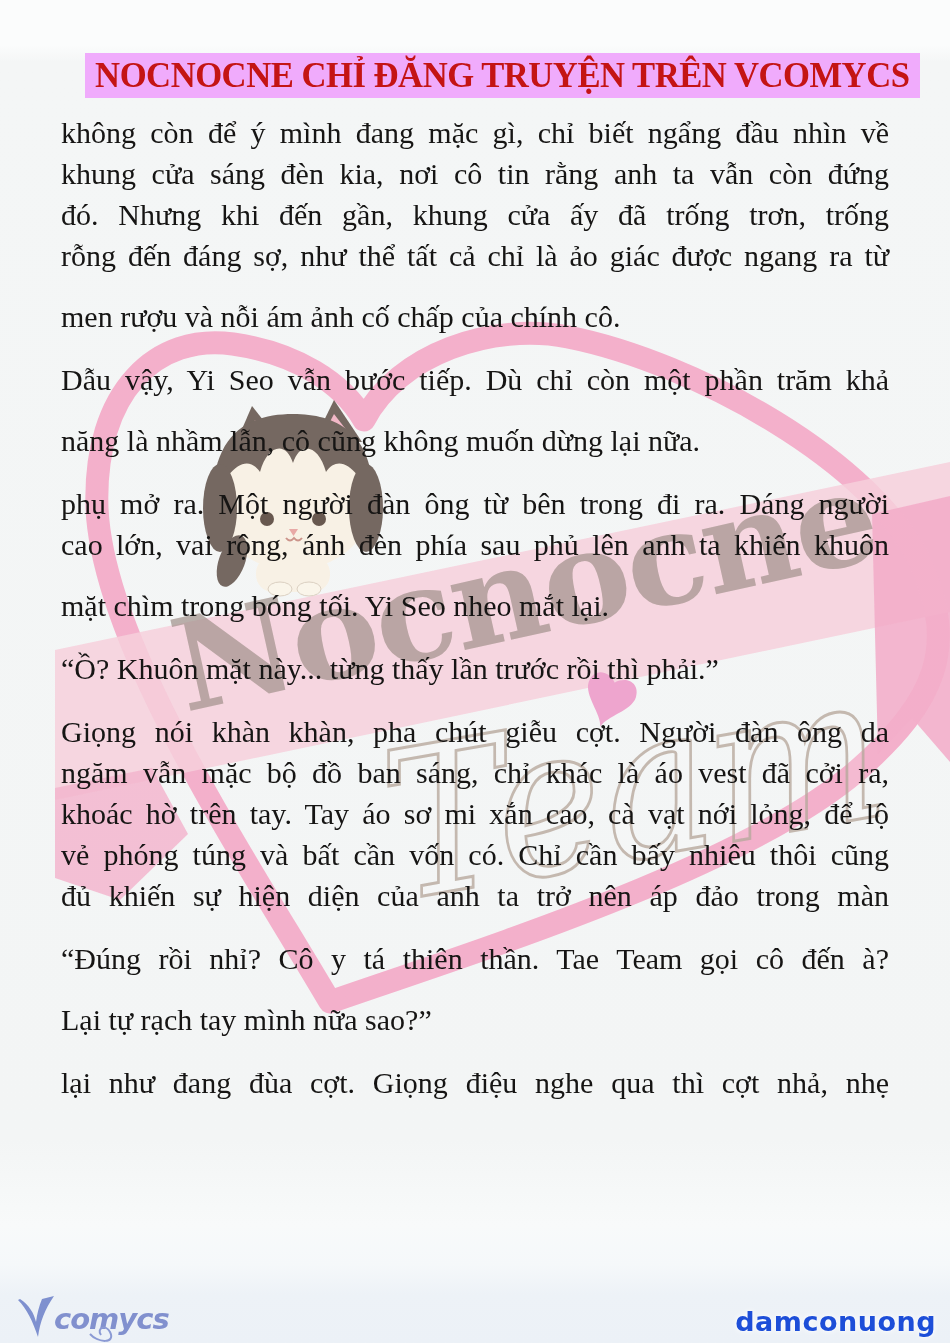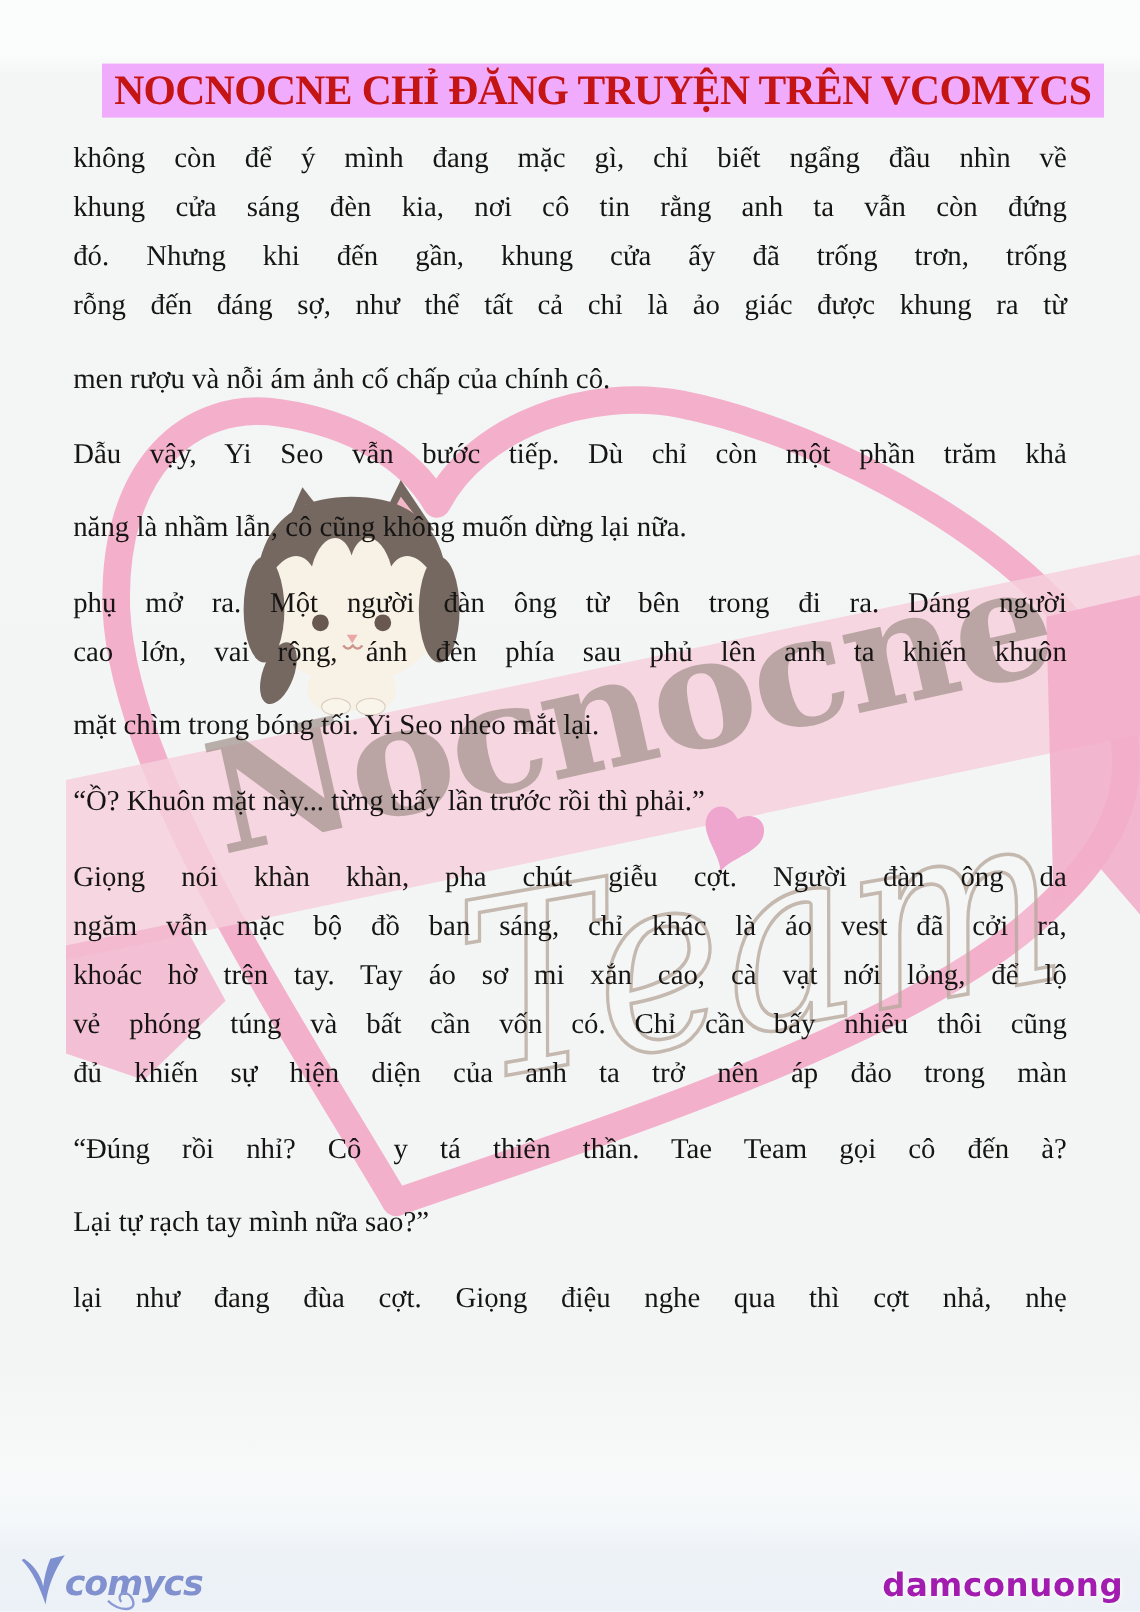--- a/index.html
+++ b/index.html
@@ -24,7 +24,7 @@
   
   .text-block{
     position:absolute;left:61px;top:112px;width:828px;z-index:2;
-    font-size:24px;line-height:41px;color:#161514;
+    font-size:30px;line-height:41px;color:#161514;
   }
   .paragraph{margin:0 0 22px 0;}
   .line{text-align:justify;text-align-last:justify;}

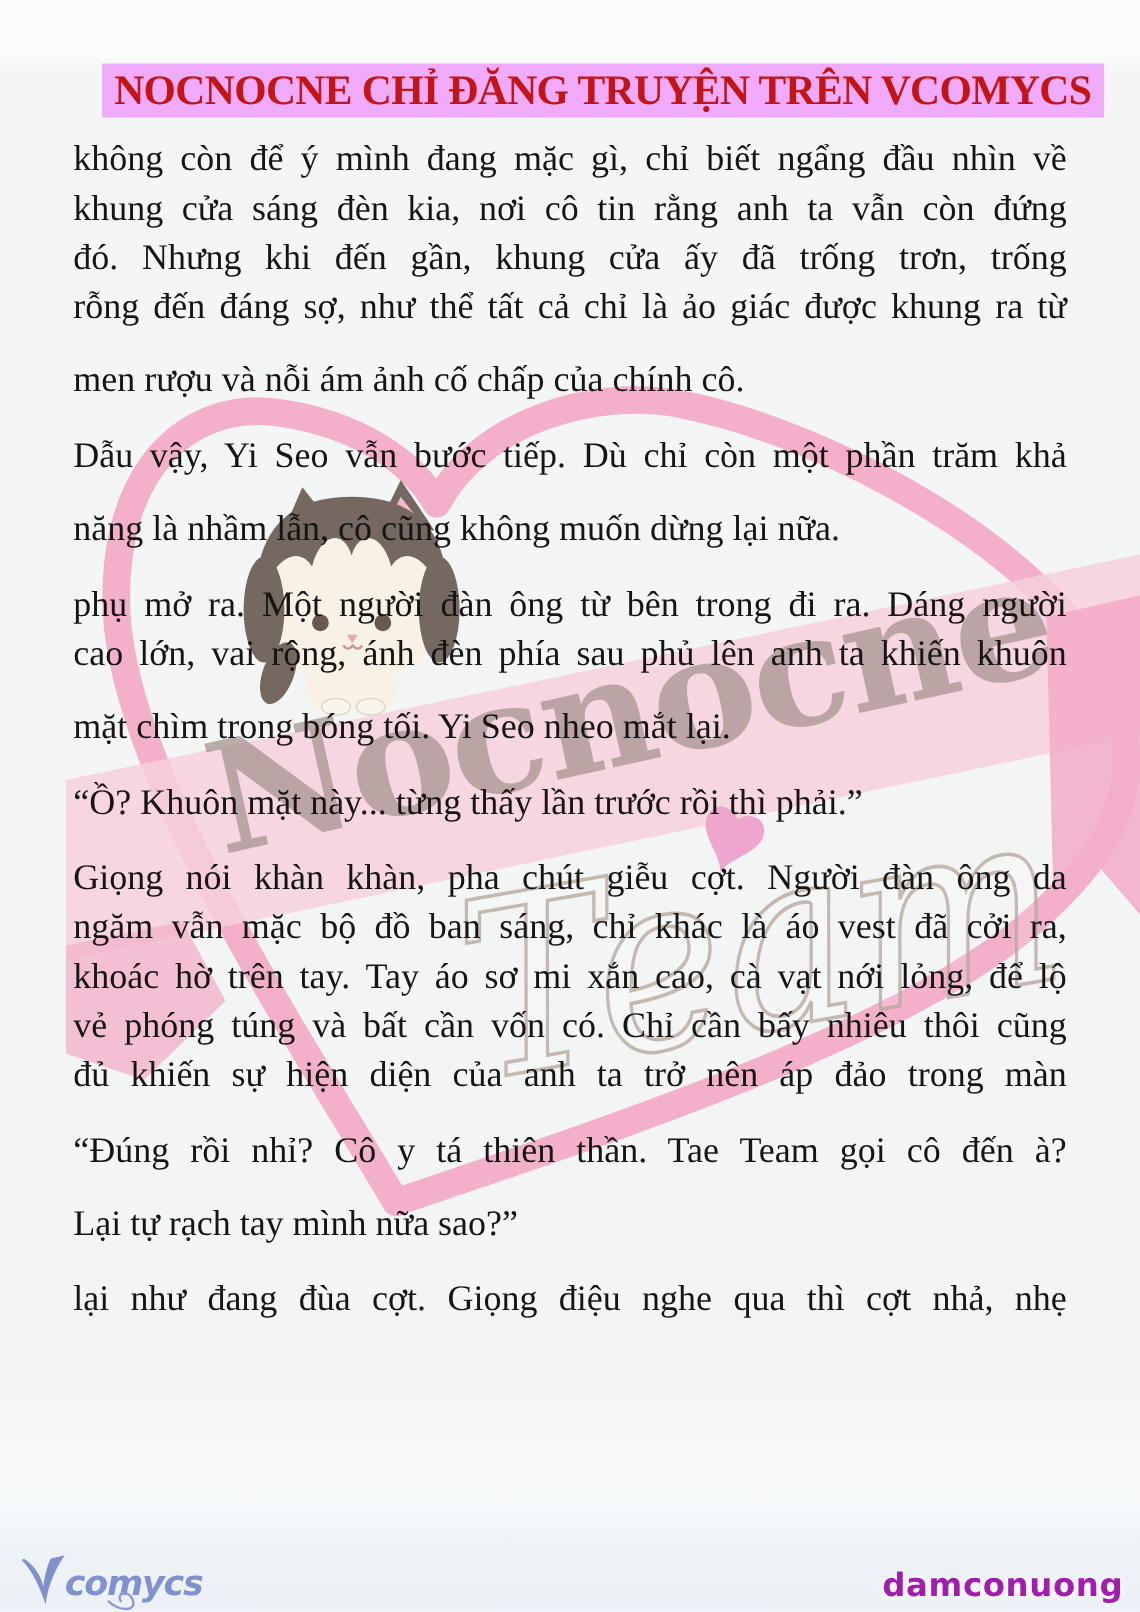--- a/index.html
+++ b/index.html
@@ -95,7 +95,7 @@
       <div class="line">không còn để ý mình đang mặc gì, chỉ biết ngẩng đầu nhìn về</div>
       <div class="line">khung cửa sáng đèn kia, nơi cô tin rằng anh ta vẫn còn đứng</div>
       <div class="line">đó. Nhưng khi đến gần, khung cửa ấy đã trống trơn, trống</div>
-      <div class="line">rỗng đến đáng sợ, như thể tất cả chỉ là ảo giác được khung ra từ</div>
+      <div class="line">rỗng đến đáng sợ, như thể tất cả chỉ là ảo giác được ngang ra từ</div>
       <div class="line last">men rượu và nỗi ám ảnh cố chấp của chính cô.</div>
     </div>
     <div class="paragraph">

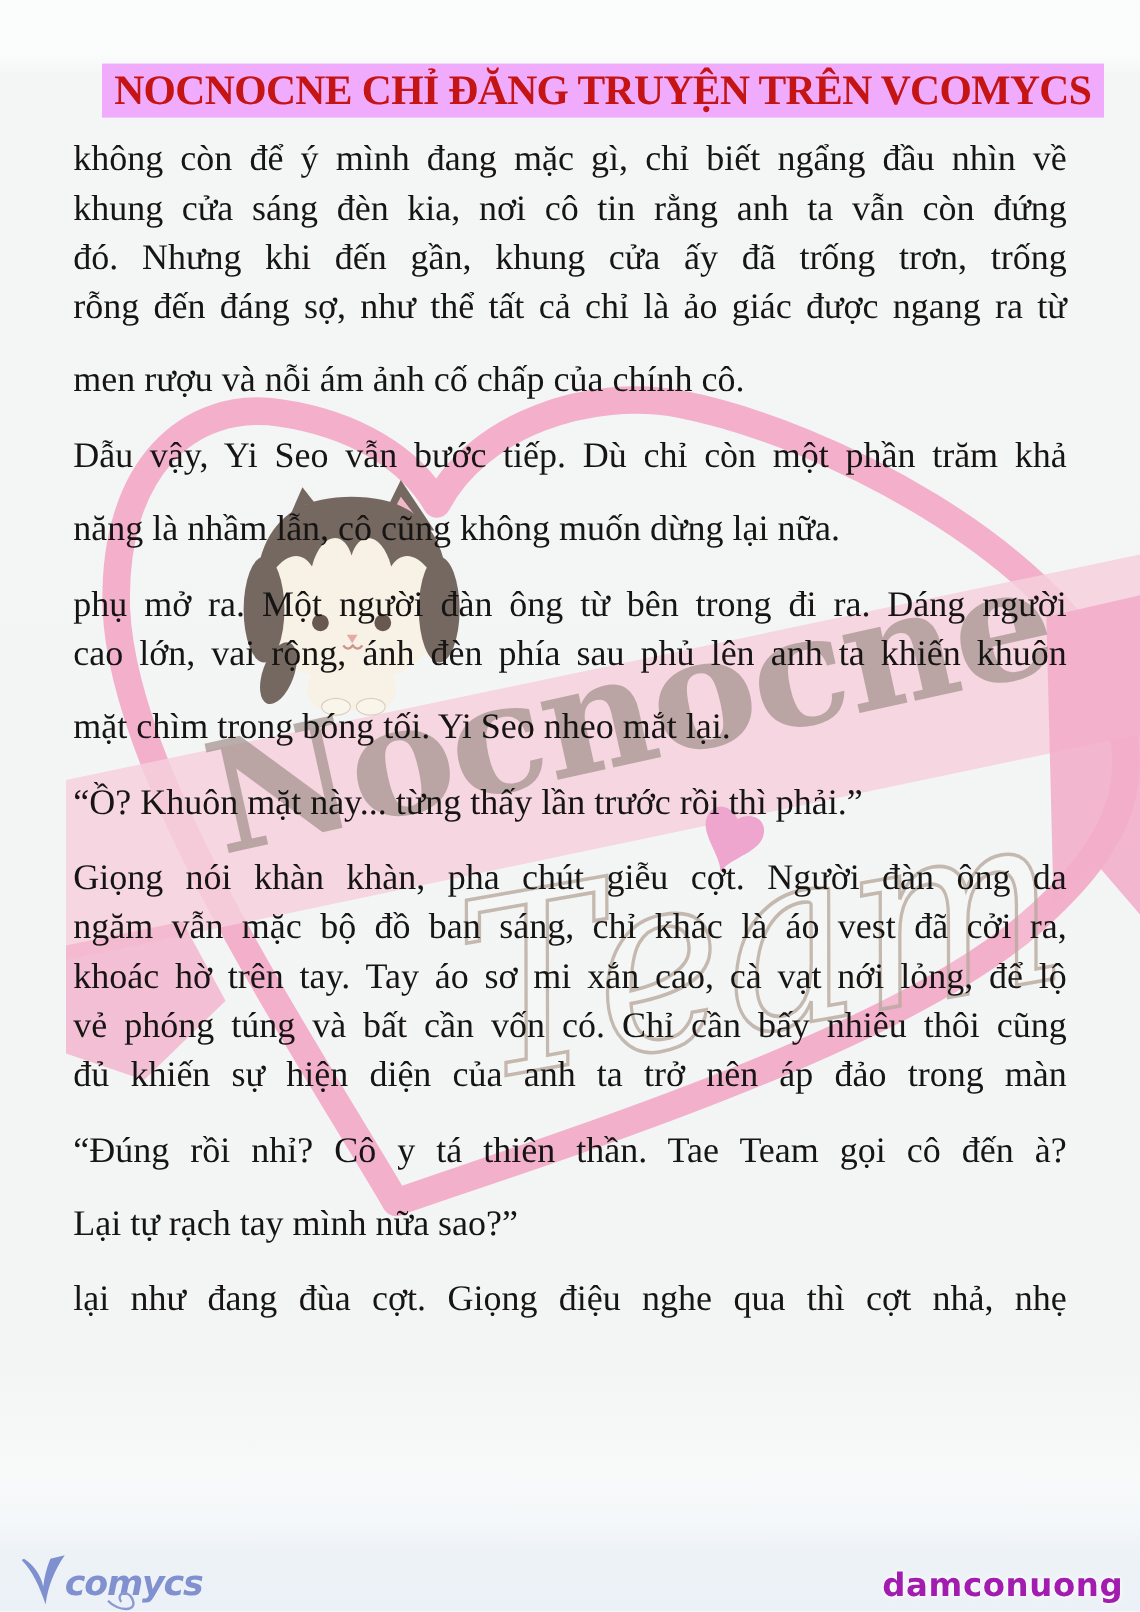--- a/index.html
+++ b/index.html
@@ -34,7 +34,7 @@
   .credit{
     position:absolute;right:14px;top:1306px;z-index:2;
     font-family:"DejaVu Sans", sans-serif;font-weight:bold;
-    font-size:27px;letter-spacing:0.5px;color:#a21caf;
+    font-size:27px;letter-spacing:0.5px;color:#1d4ed8;
     text-shadow:0 0 6px #ffffff,0 0 2px #ffffff;
   }
 </style>

